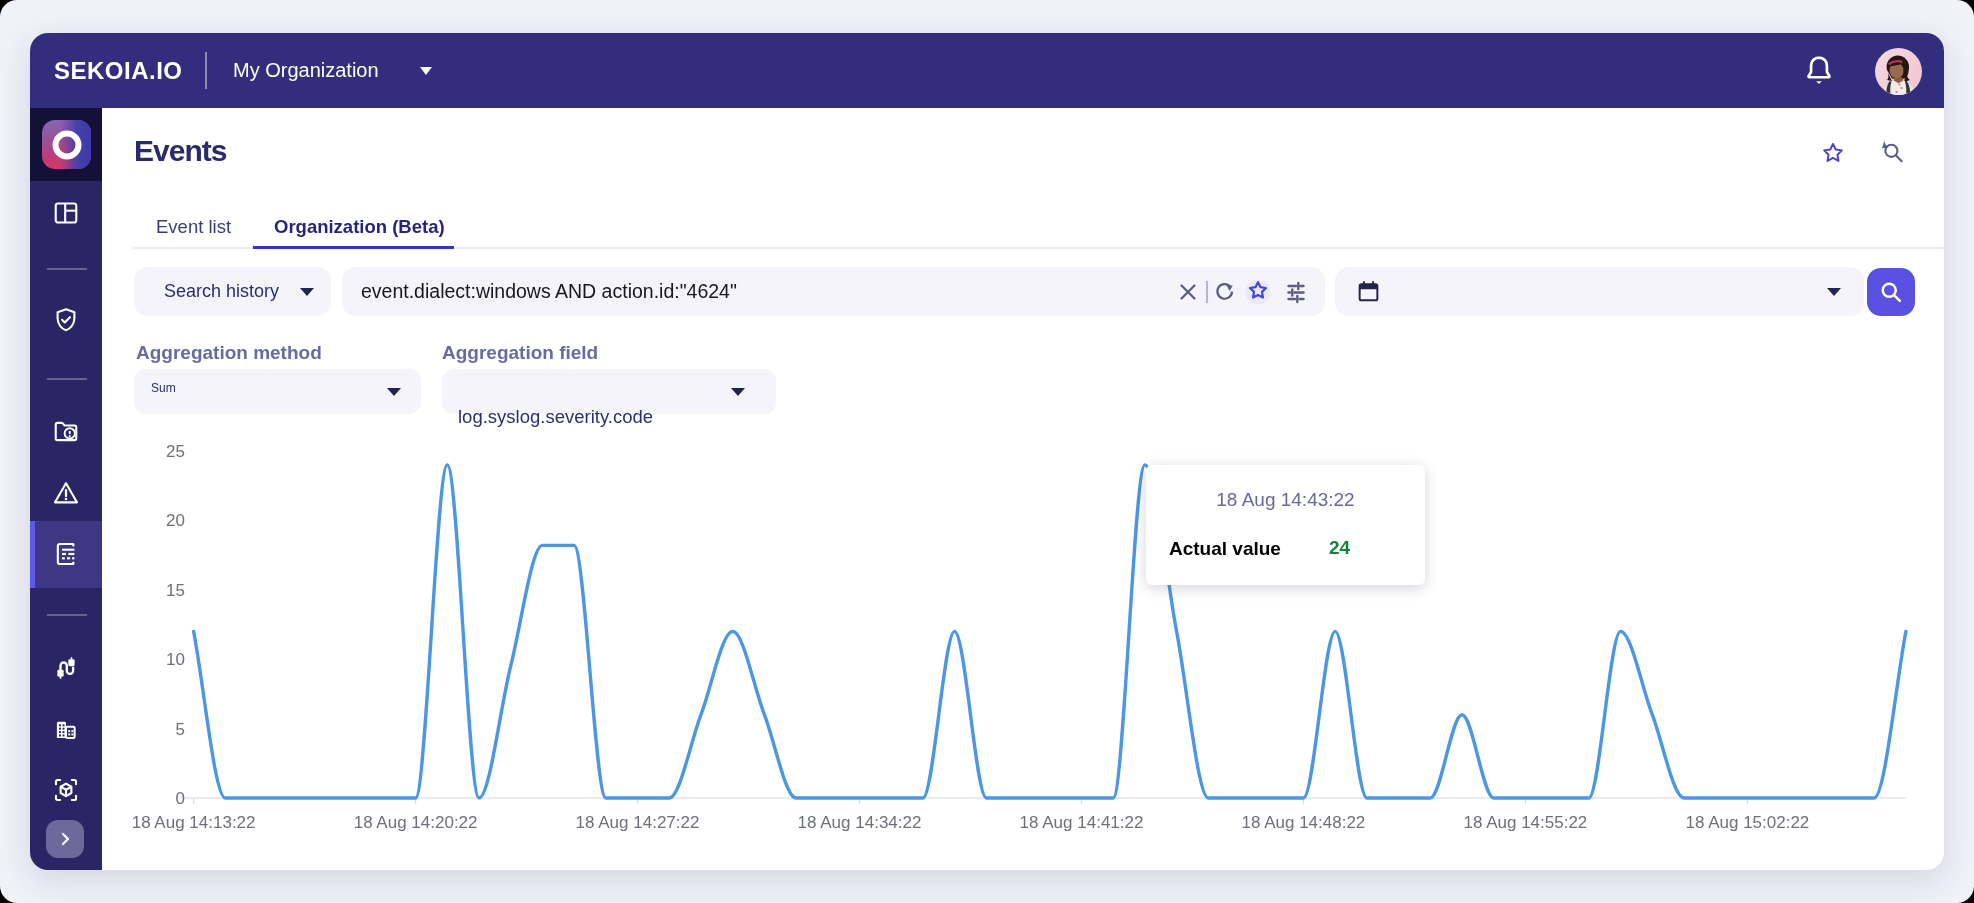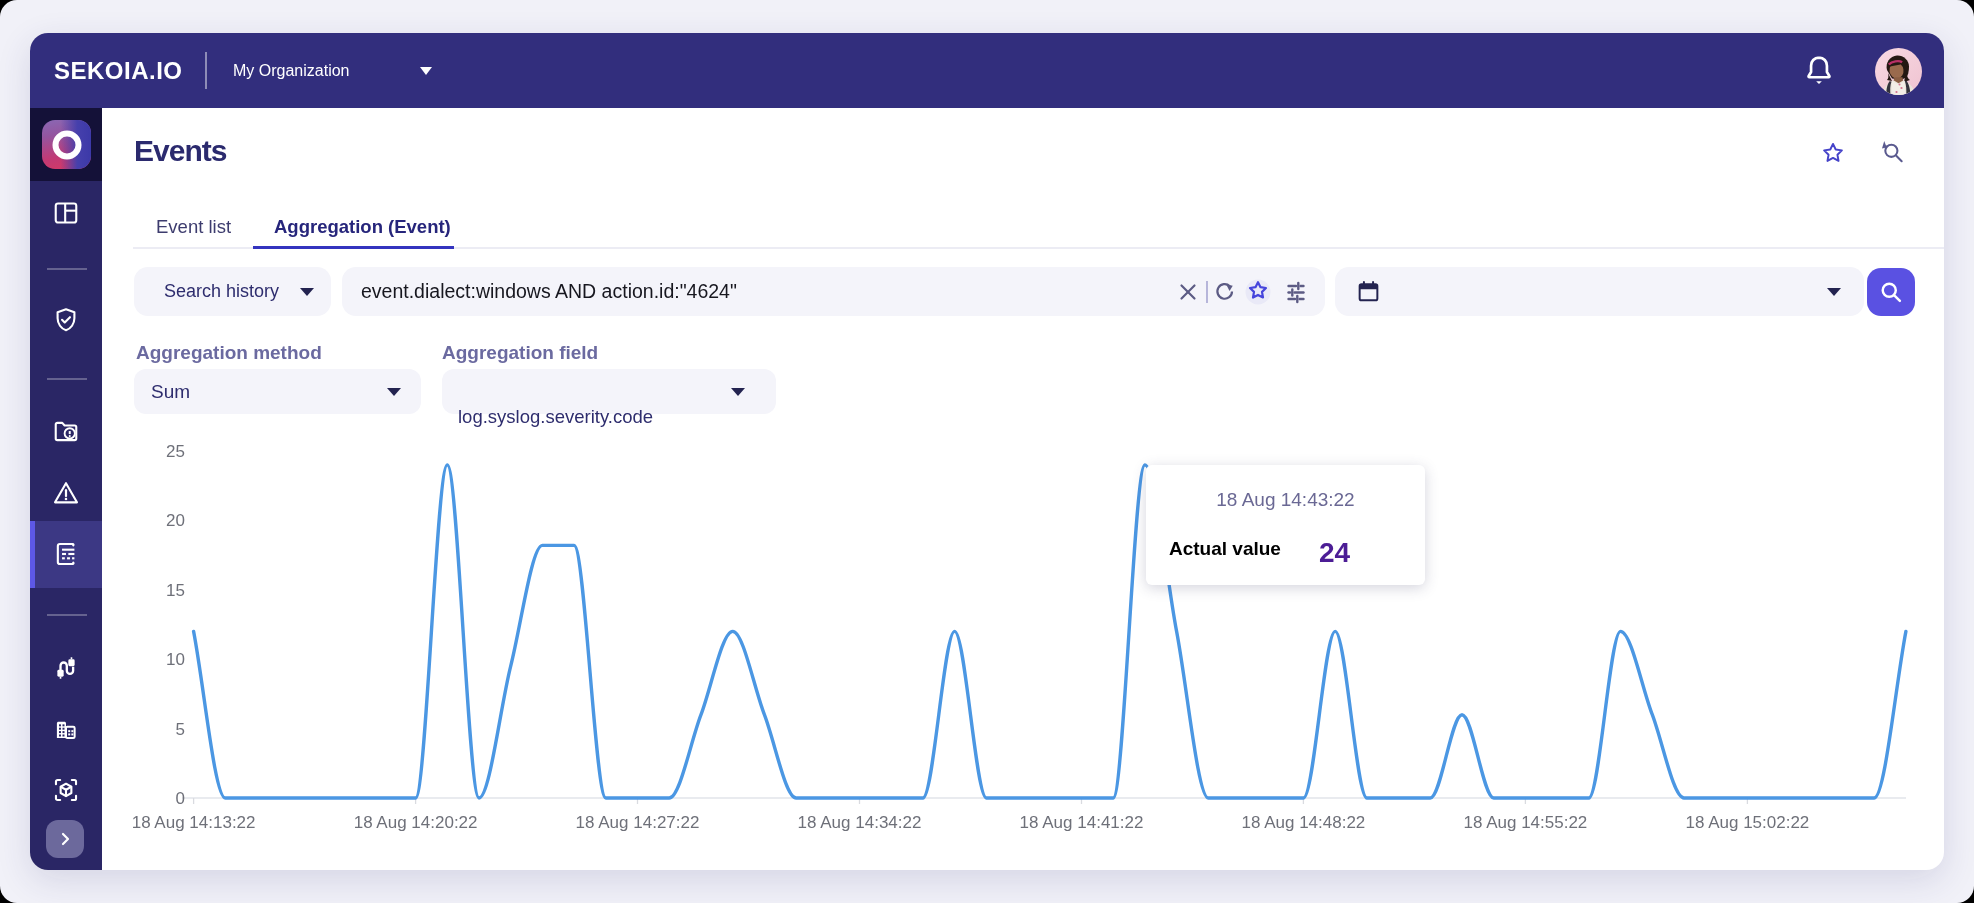--- a/index.html
+++ b/index.html
@@ -19,7 +19,7 @@
   .navdiv { position:absolute; left:175px; top:19px; width:2px; height:37px;
     background:rgba(255,255,255,.45); }
   .org { position:absolute; left:203px; top:0; height:75px; line-height:75px;
-    color:#fff; font-size:16px; }
+    color:#fff; font-size:20px; }
   .orgcaret { position:absolute; left:390px; top:34px; width:0; height:0;
     border-left:6.5px solid transparent; border-right:6.5px solid transparent;
     border-top:8px solid #fff; }

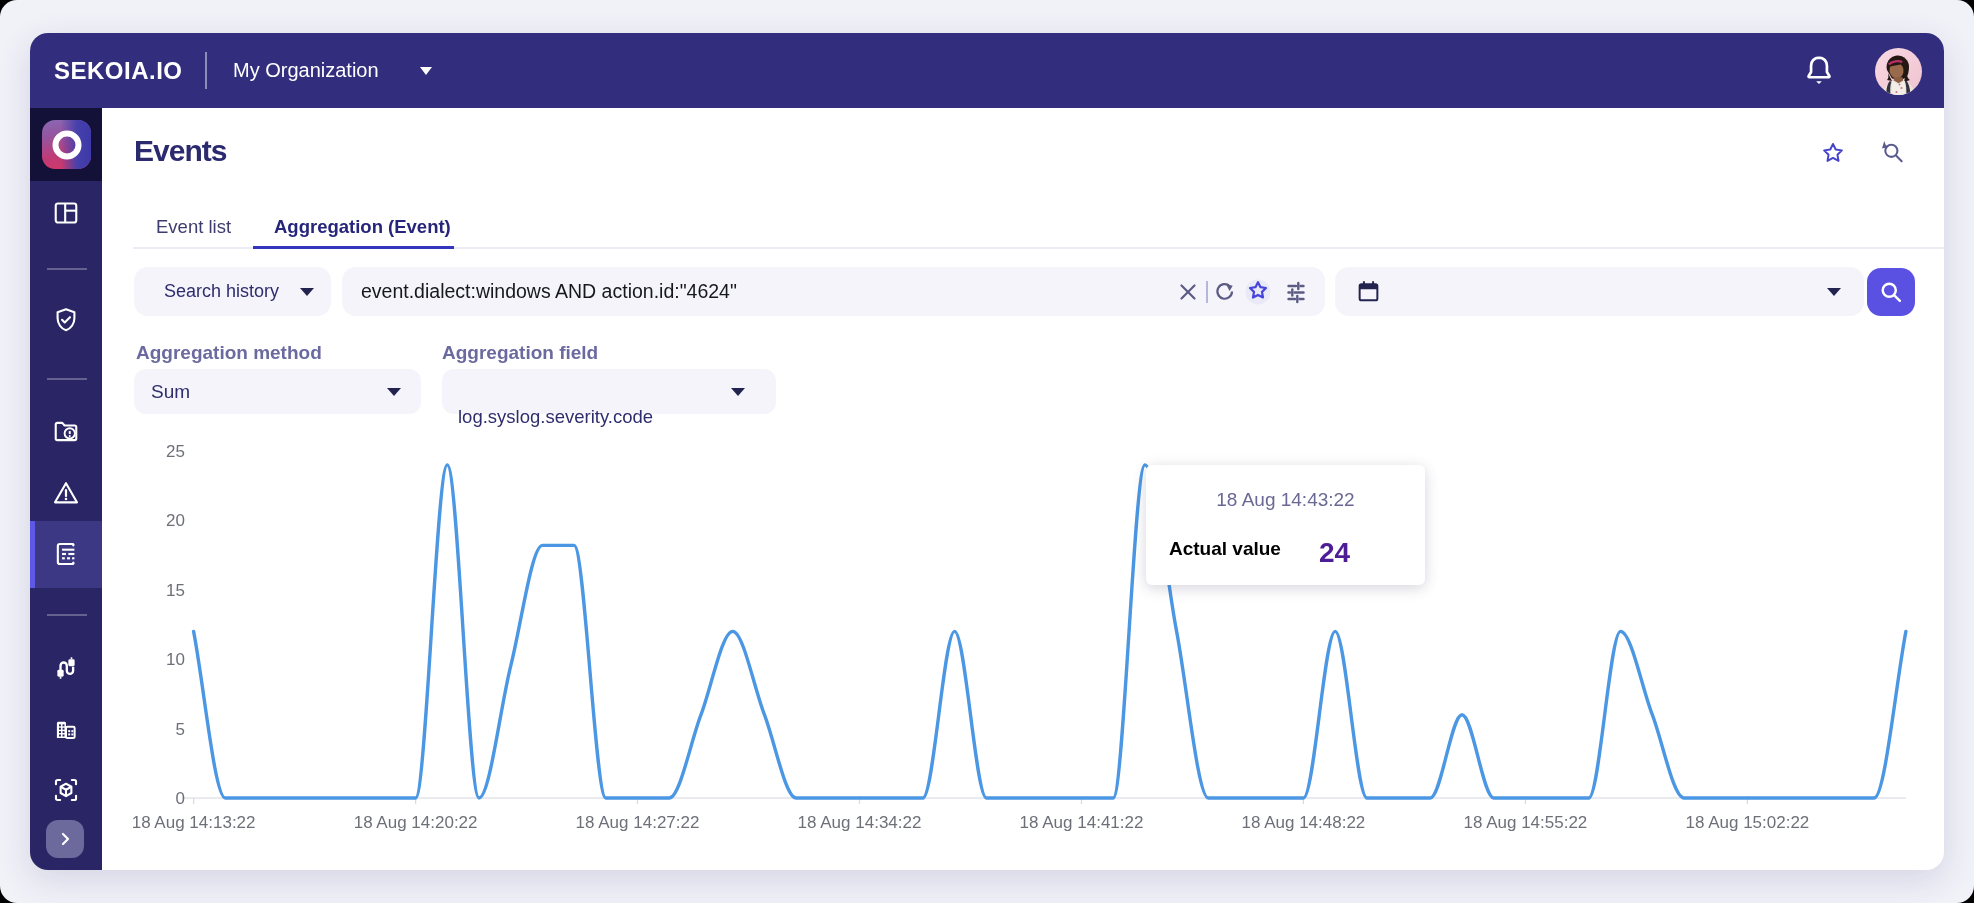--- a/index.html
+++ b/index.html
@@ -207,7 +207,7 @@
 
   <div class="tabs-border"></div>
   <div class="tab" style="left:126px">Event list</div>
-  <div class="tab active" style="left:244px">Aggregation (Event)</div>
+  <div class="tab active" style="left:244px">Organization (Beta)</div>
   <div class="tabline"></div>
 
   <div class="inp" style="left:104px; width:197px;">

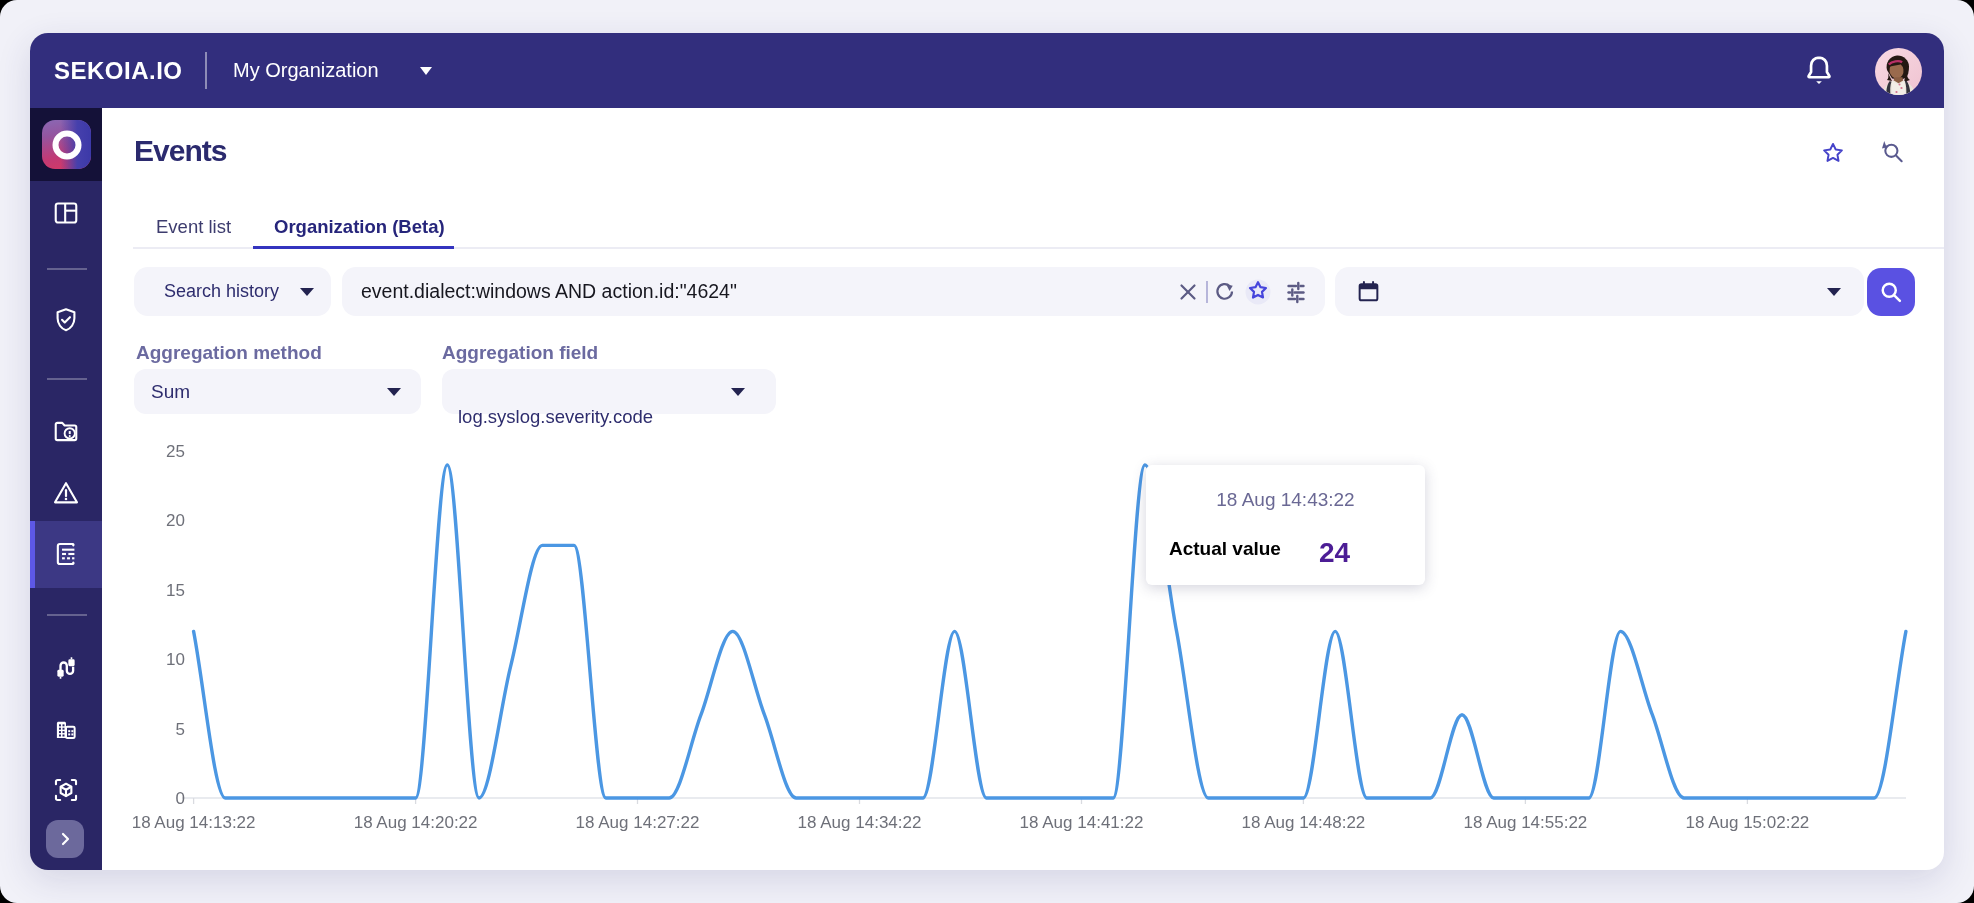--- a/index.html
+++ b/index.html
@@ -48,7 +48,7 @@
   .tabline { position:absolute; left:223px; top:213px; width:201px; height:3px; background:#3434BF; }
 
   .inp { position:absolute; background:#F4F4FA; border-radius:14px; height:49px; top:234px; }
-  .seltxt { color:#2E2D6E; font-size:19px; }
+  .seltxt { color:#2E2D6E; font-size:12px; }
   .caret-dn { display:inline-block; width:0; height:0; border-left:7px solid transparent;
     border-right:7px solid transparent; border-top:8px solid #232350; }
   .lbl { position:absolute; top:309px; font-size:19px; font-weight:bold; color:#6B6AA0; }

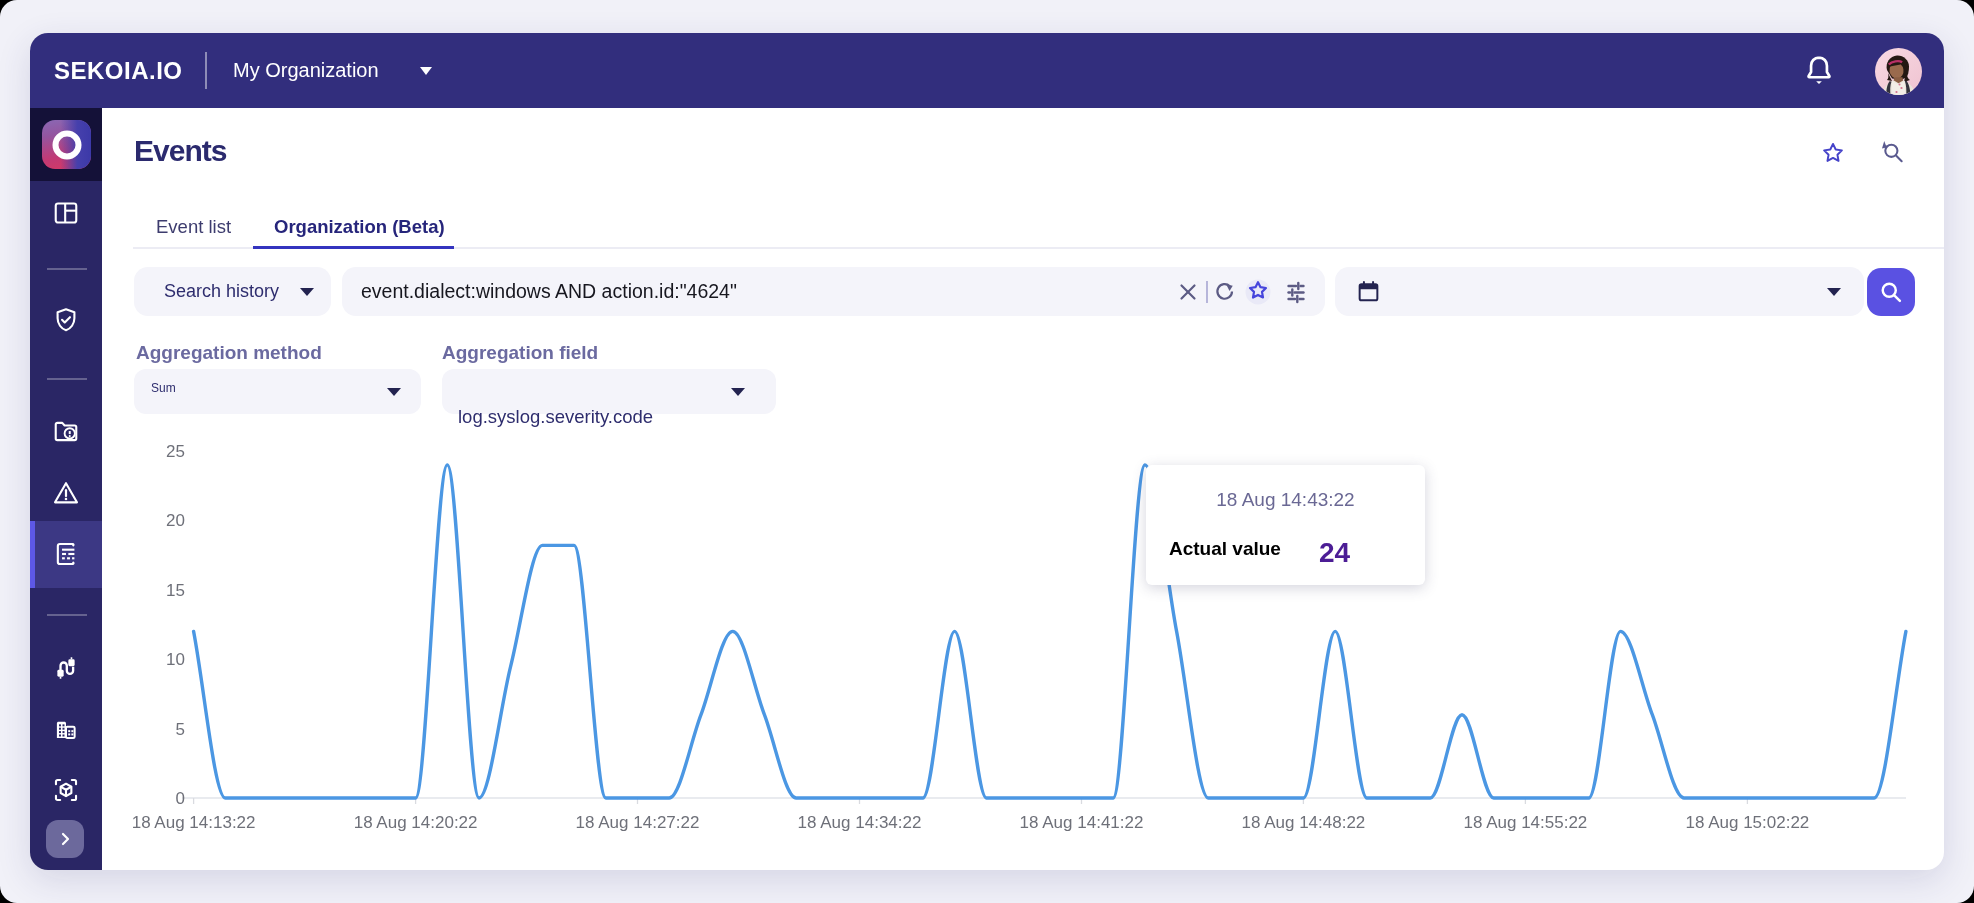--- a/index.html
+++ b/index.html
@@ -62,7 +62,7 @@
   .tt-title { position:absolute; left:0; top:24px; width:279px; text-align:center;
     color:#6A6894; font-size:19px; }
   .tt-lbl { position:absolute; left:23px; top:73px; color:#000000; font-size:19px; font-weight:bold; }
-  .tt-val { position:absolute; left:173px; top:72px; color:#4c1d95; font-size:28px; font-weight:bold; }
+  .tt-val { position:absolute; left:183px; top:72px; color:#15803d; font-size:19px; font-weight:bold; }
 </style>
 </head>
 <body>

